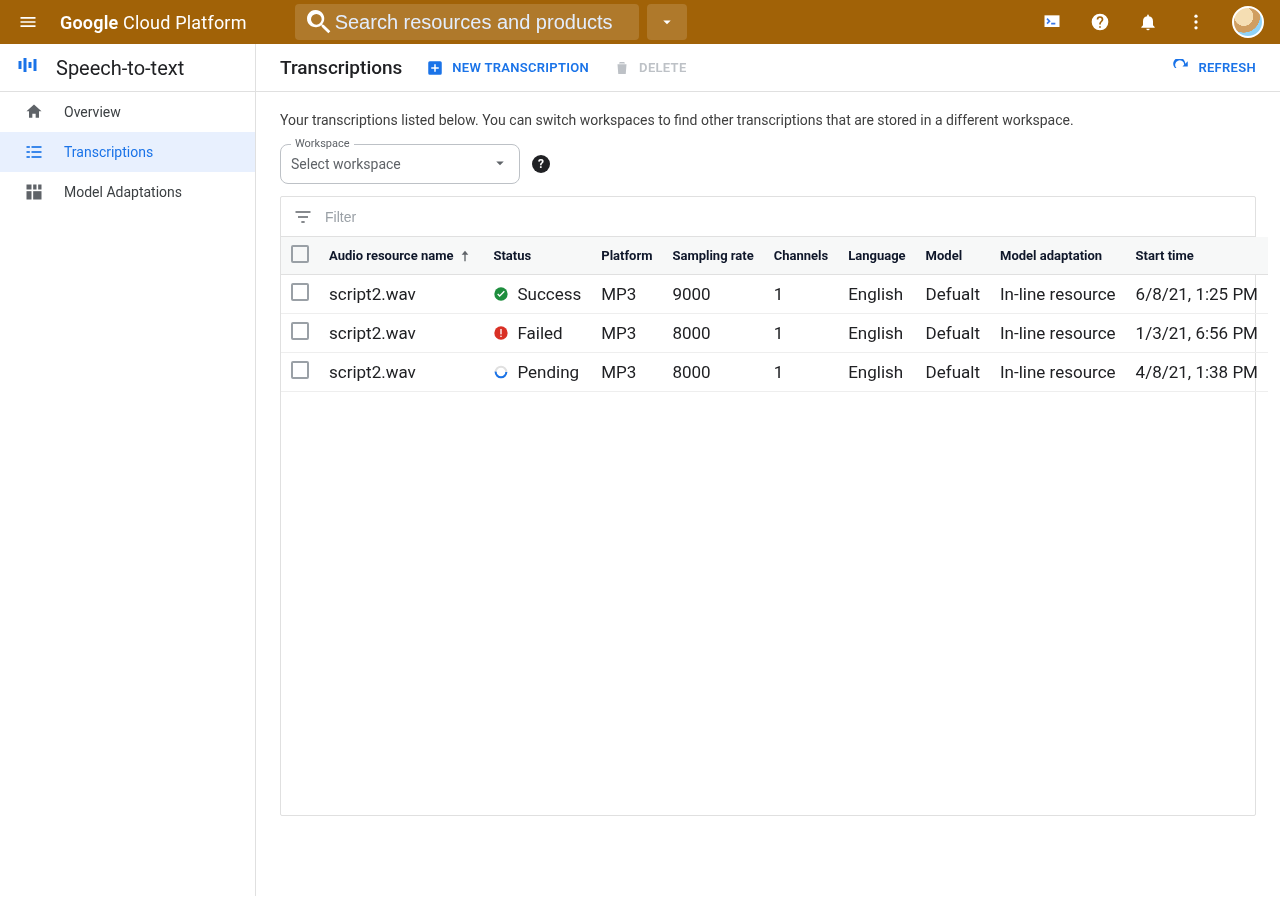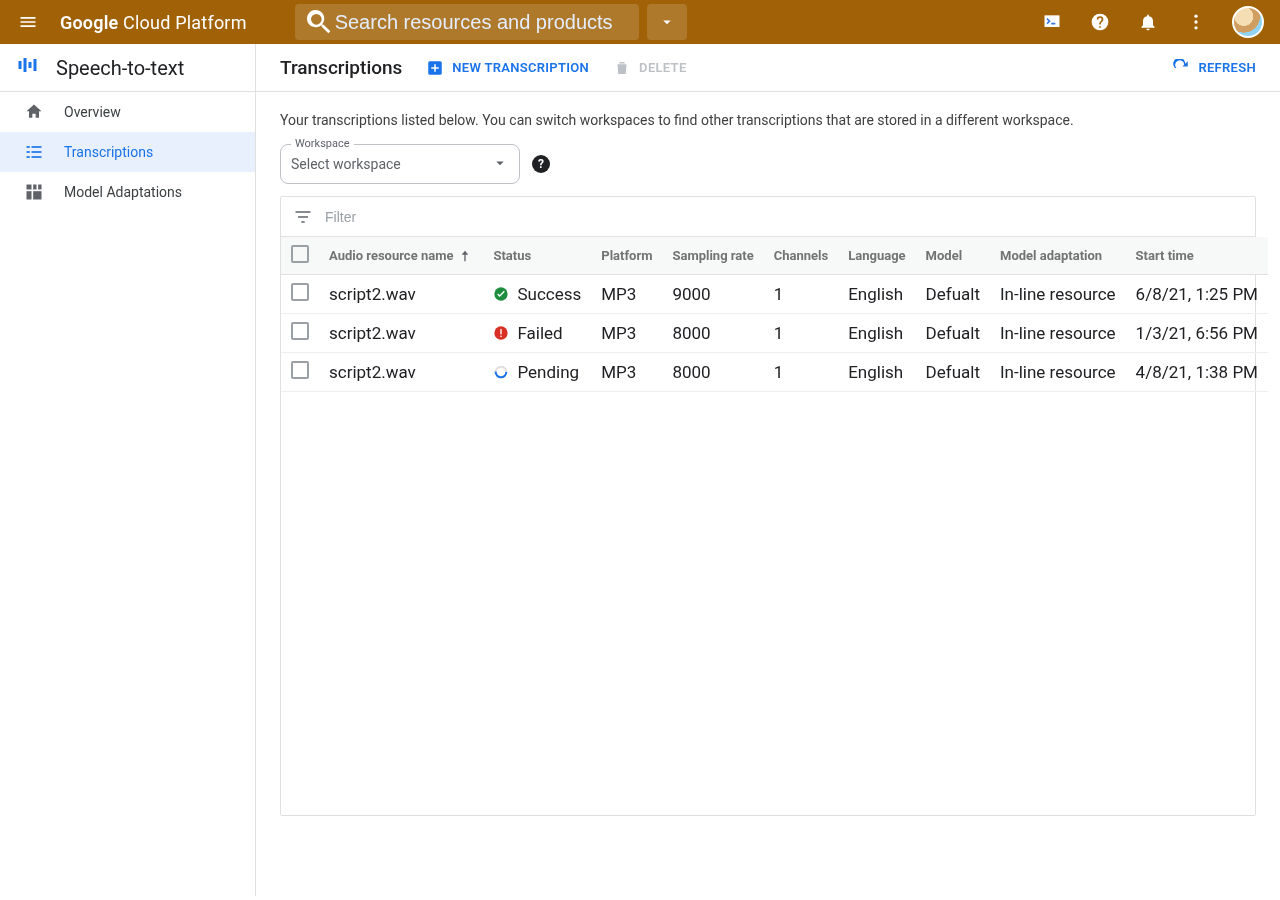--- a/index.html
+++ b/index.html
@@ -166,7 +166,7 @@
     background:#f7f8f8;
     border-bottom:1px solid #e0e0e0;
     padding: 8px 10px;
-    color:#737373;
+    color:#0f172a;
     white-space: nowrap;
   }
   tbody td {

